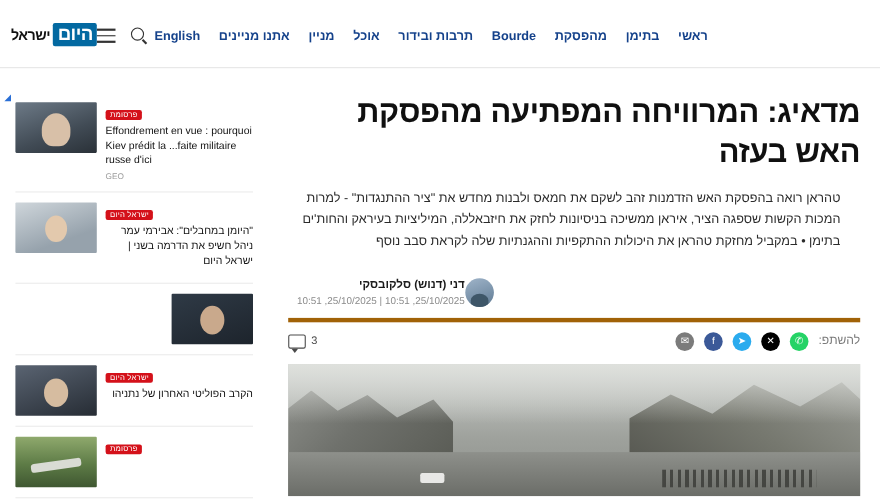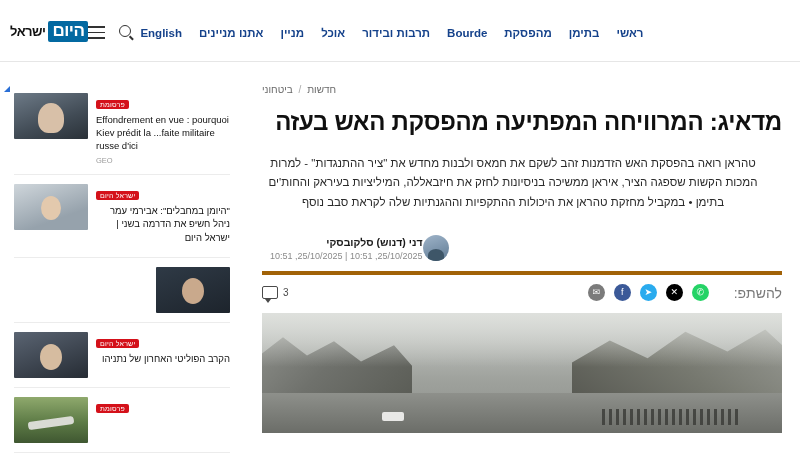--- a/index.html
+++ b/index.html
@@ -455,11 +455,6 @@
 
   <div class="main-col">
 
-    <div class="breadcrumb">
-      <span class="crumb">חדשות</span>
-      <span class="sep">/</span>
-      <span class="crumb">ביטחוני</span>
-    </div>
 
     <h1 class="headline">מדאיג: המרוויחה המפתיעה מהפסקת האש בעזה</h1>
 

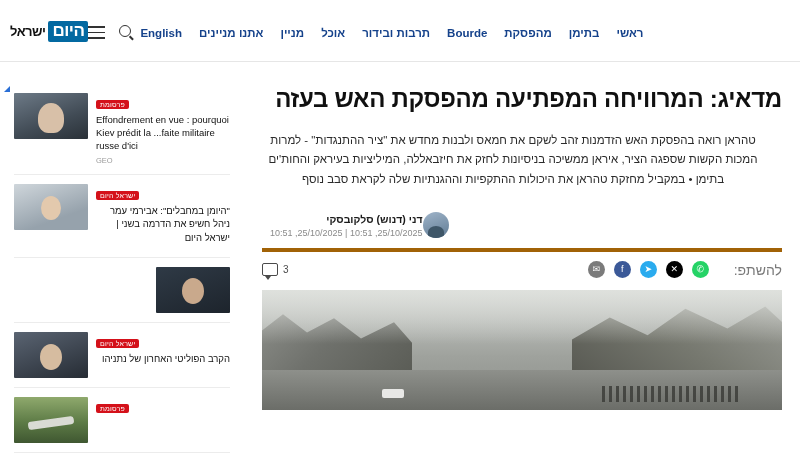--- a/index.html
+++ b/index.html
@@ -160,7 +160,7 @@
 
   
   .headline {
-    font-size: 24px;
+    font-size: 28px;
     line-height: 1.28;
     font-weight: bold;
     color: #101010;

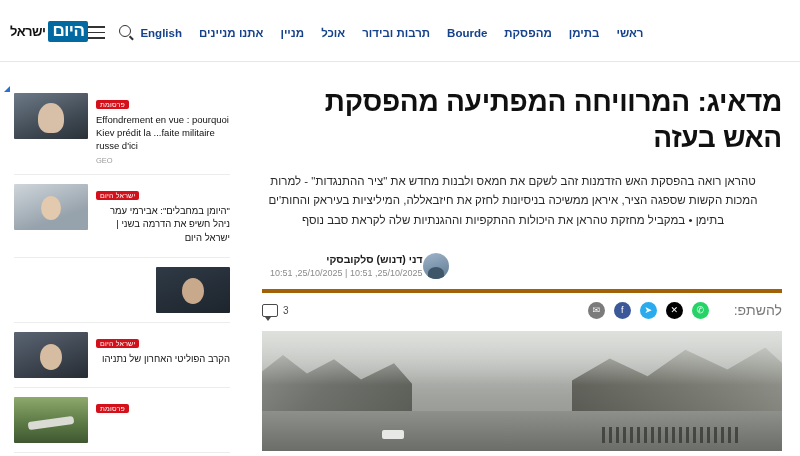--- a/index.html
+++ b/index.html
@@ -172,7 +172,7 @@
     font-size: 11.5px;
     line-height: 1.72;
     color: #2b2b2b;
-    text-align: center;
+    text-align: right;
     margin: 0 0 22px 0;
     padding-right: 18px;
   }

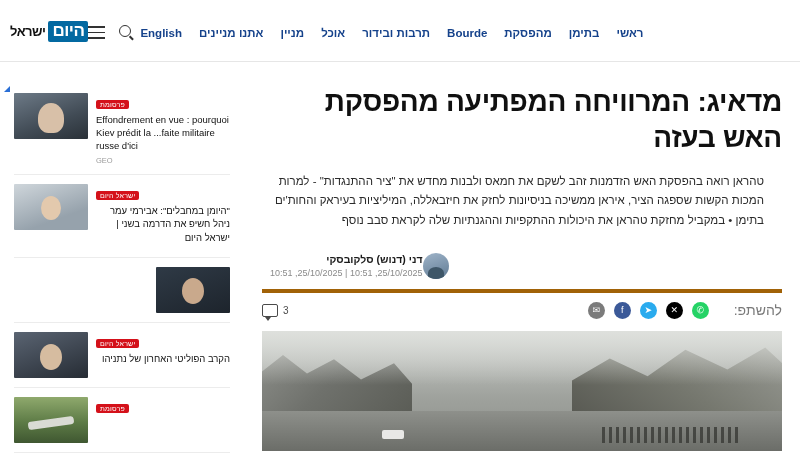--- a/index.html
+++ b/index.html
@@ -232,9 +232,9 @@
     margin-bottom: 12px;
   }
   .share-label {
-    font-size: 14px;
+    font-size: 11px;
     color: #7a7a7a;
-    margin-left: 16px;
+    margin-left: 0;
   }
   .share-ic {
     width: 17px;

